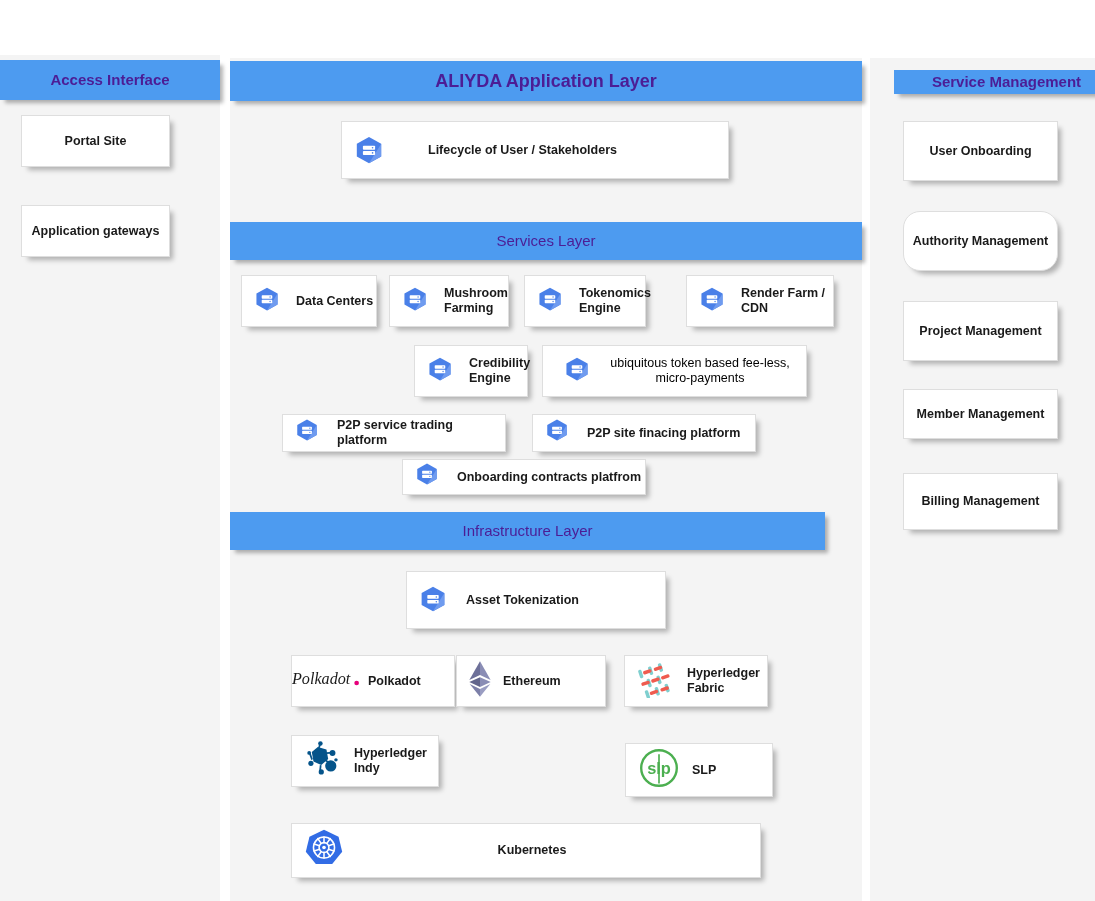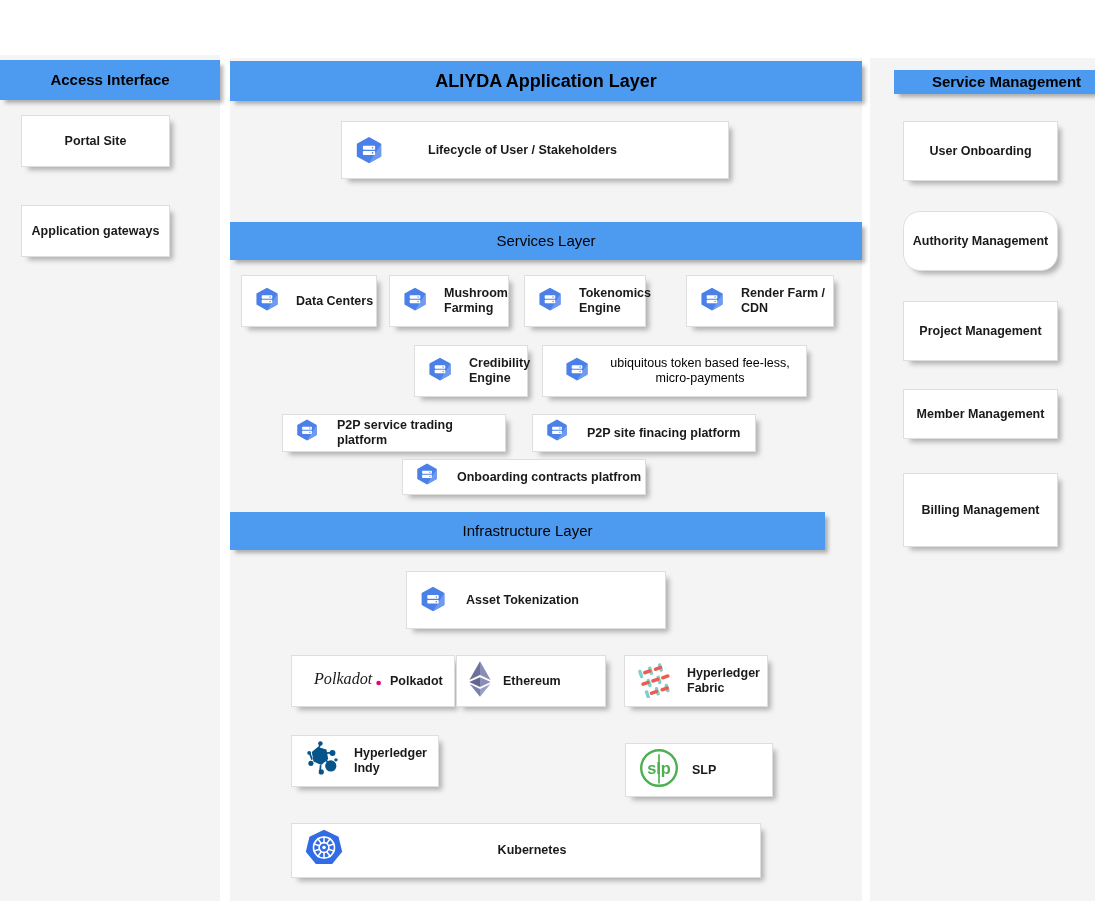--- a/index.html
+++ b/index.html
@@ -21,7 +21,7 @@
   .bar {
     position: absolute;
     background: #4d9bf0;
-    color: #000000;
+    color: #4c1d95;
     display: flex; align-items: center; justify-content: center;
     box-shadow: 4px 4px 4px -1px rgba(0,0,0,0.30);
     text-align: right;

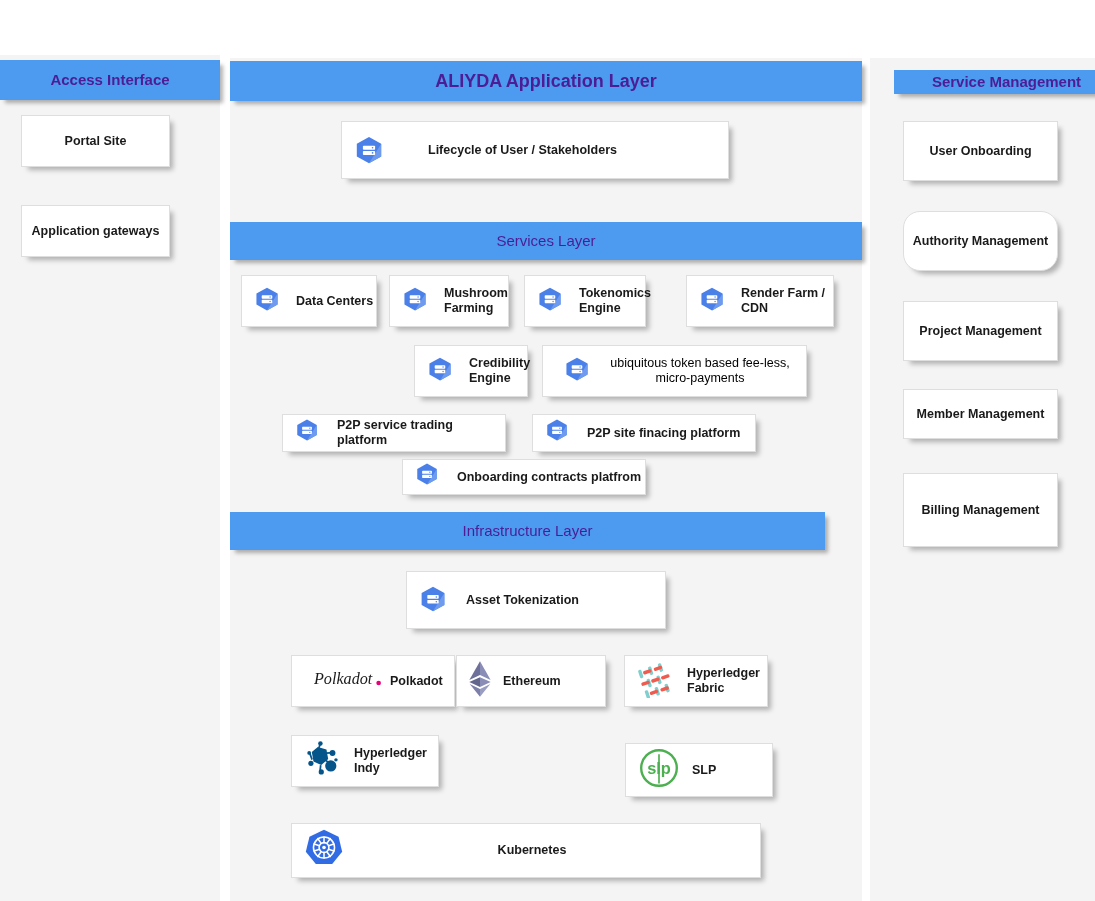--- a/index.html
+++ b/index.html
@@ -368,7 +368,7 @@
   <div class="card center" style="left:903px; top:389px; width:155px; height:50px;">
     <span class="lbl">Member Management</span>
   </div>
-  <div class="card center" style="left:903px; top:473px; width:155px; height:74px;">
+  <div class="card center" style="left:903px; top:473px; width:155px; height:57px;">
     <span class="lbl">Billing Management</span>
   </div>
 

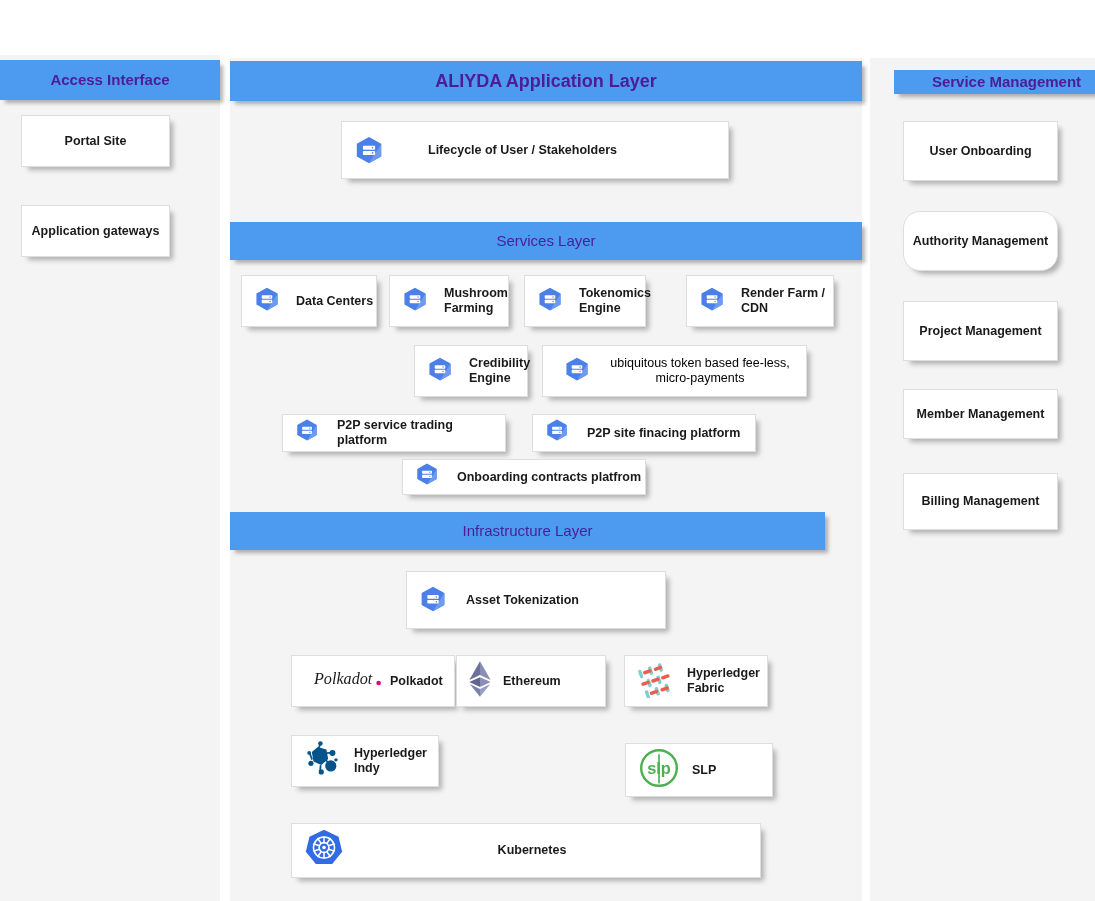--- a/index.html
+++ b/index.html
@@ -240,7 +240,7 @@
     <span class="lbl txt" style="margin-left:17px;">Asset Tokenization</span>
   </div>
 
-  <div class="card" style="left:291px; top:655px; width:164px; height:52px; padding-left:22px;">
+  <div class="card" style="left:291px; top:655px; width:164px; height:52px; padding-left:0;">
     <span class="logo">
       <svg viewBox="0 0 78 26" width="70" height="24">
         <text x="0" y="19" font-family="'Liberation Serif', serif" font-style="italic" font-size="18" fill="#1a1a1a">Polkadot</text>

